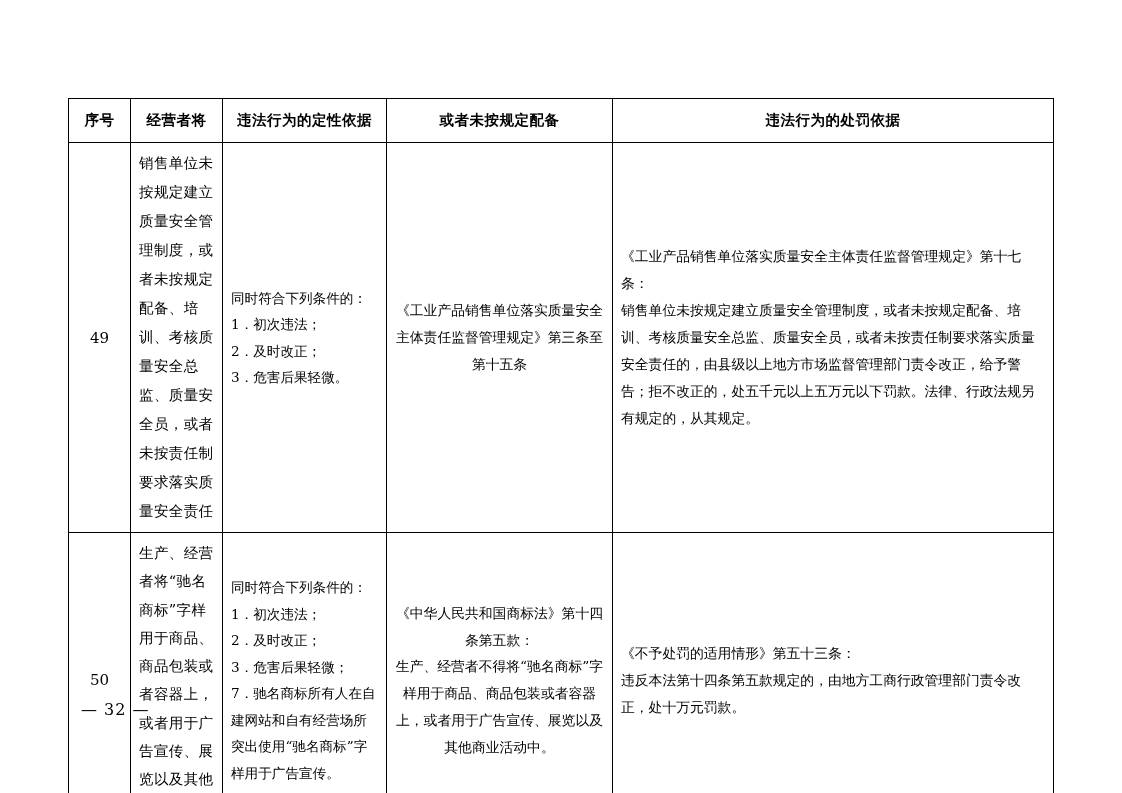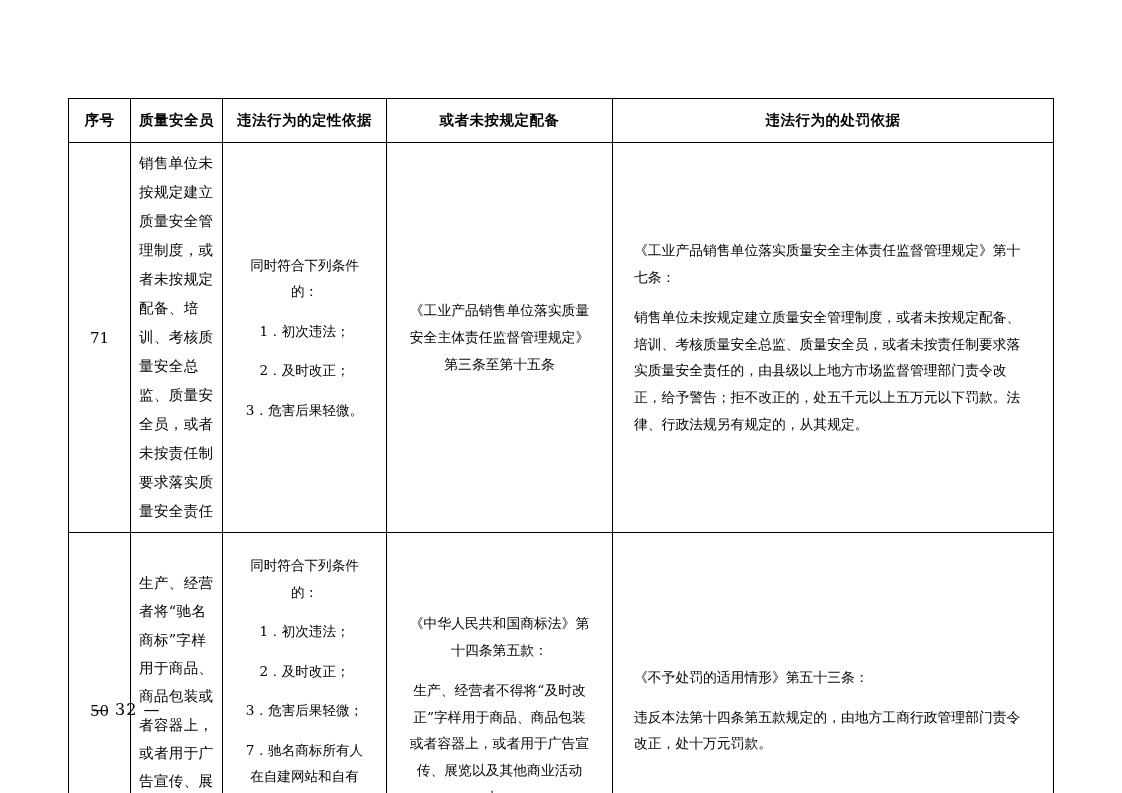--- a/index.html
+++ b/index.html
@@ -101,7 +101,7 @@
     <thead>
       <tr>
         <th>序号</th>
-        <th>质量安全员</th>
+        <th>经营者将</th>
         <th>违法行为的定性依据</th>
         <th>或者未按规定配备</th>
         <th>违法行为的处罚依据</th>

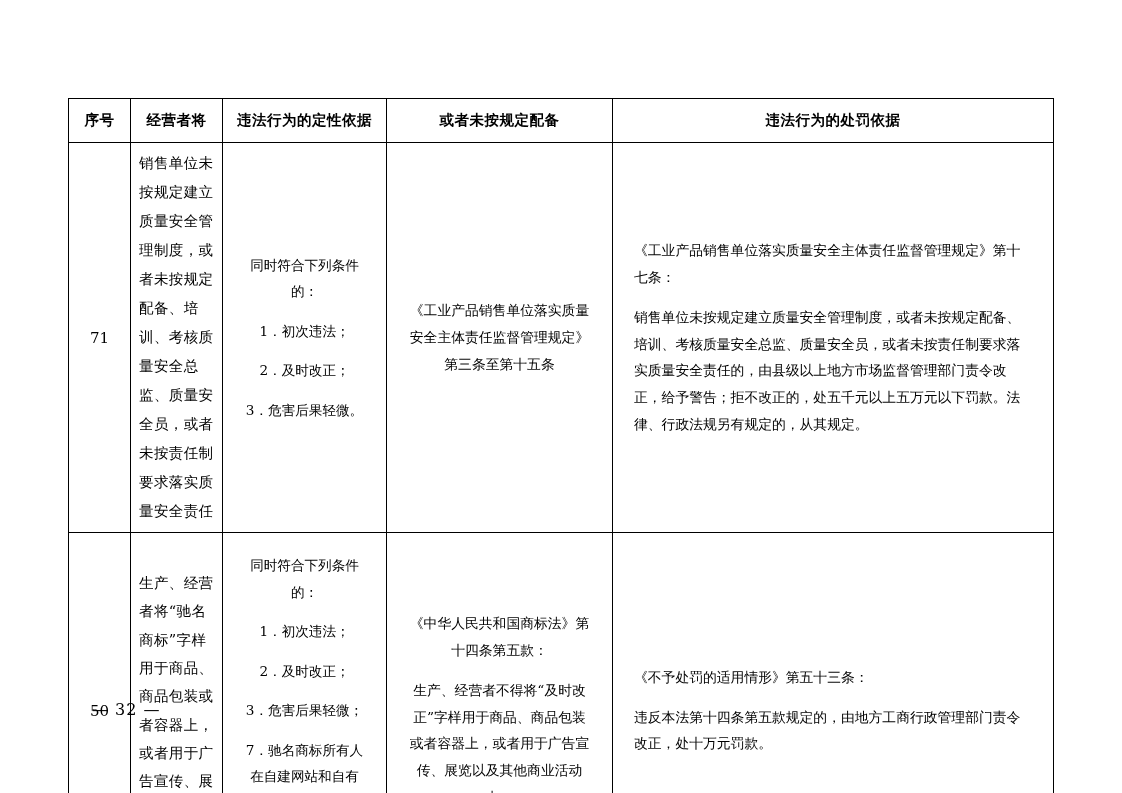--- a/index.html
+++ b/index.html
@@ -73,7 +73,7 @@
     line-height: 1.95;
   }
   .cell-cond p, .cell-qual p, .cell-pun p {
-    margin: 13px;
+    margin: 0;
     text-indent: 0;
   }
   .r49 .cell-act { line-height: 2.0; }

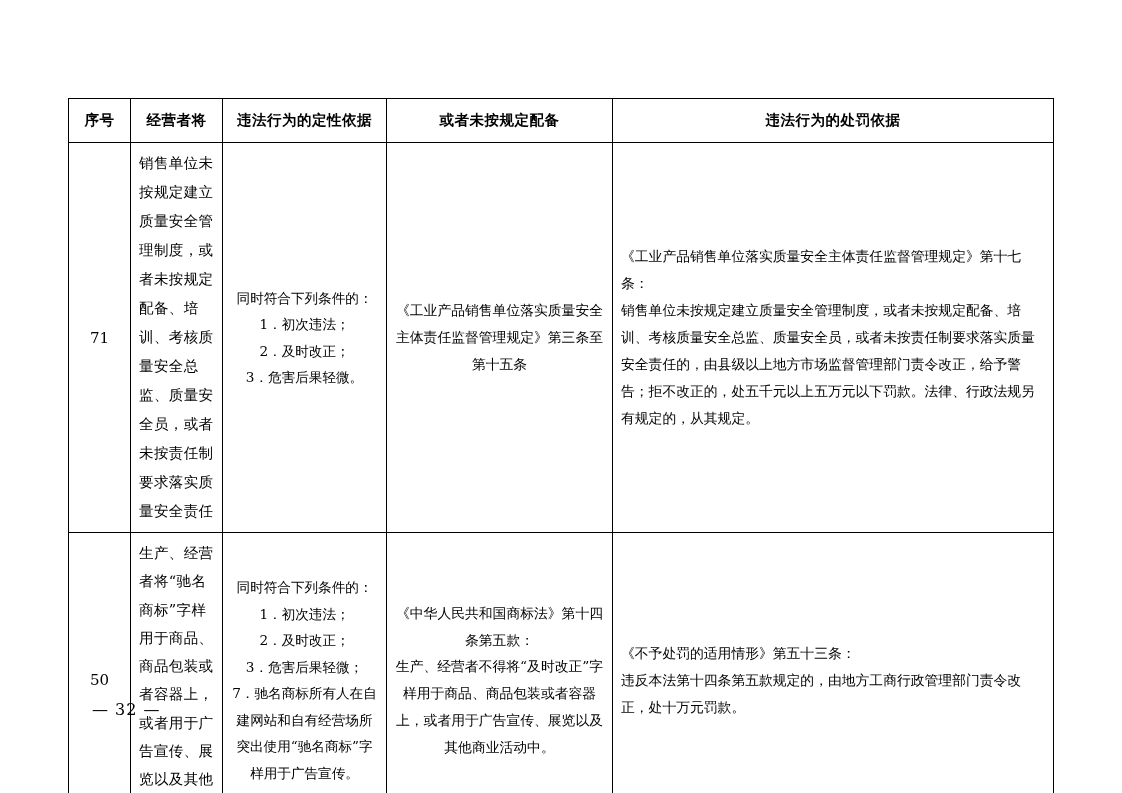--- a/index.html
+++ b/index.html
@@ -58,7 +58,7 @@
     letter-spacing: 0.4px;
   }
   .cell-cond {
-    text-align: center;
+    text-align: left;
     font-size: 13.6px;
     line-height: 1.95;
   }

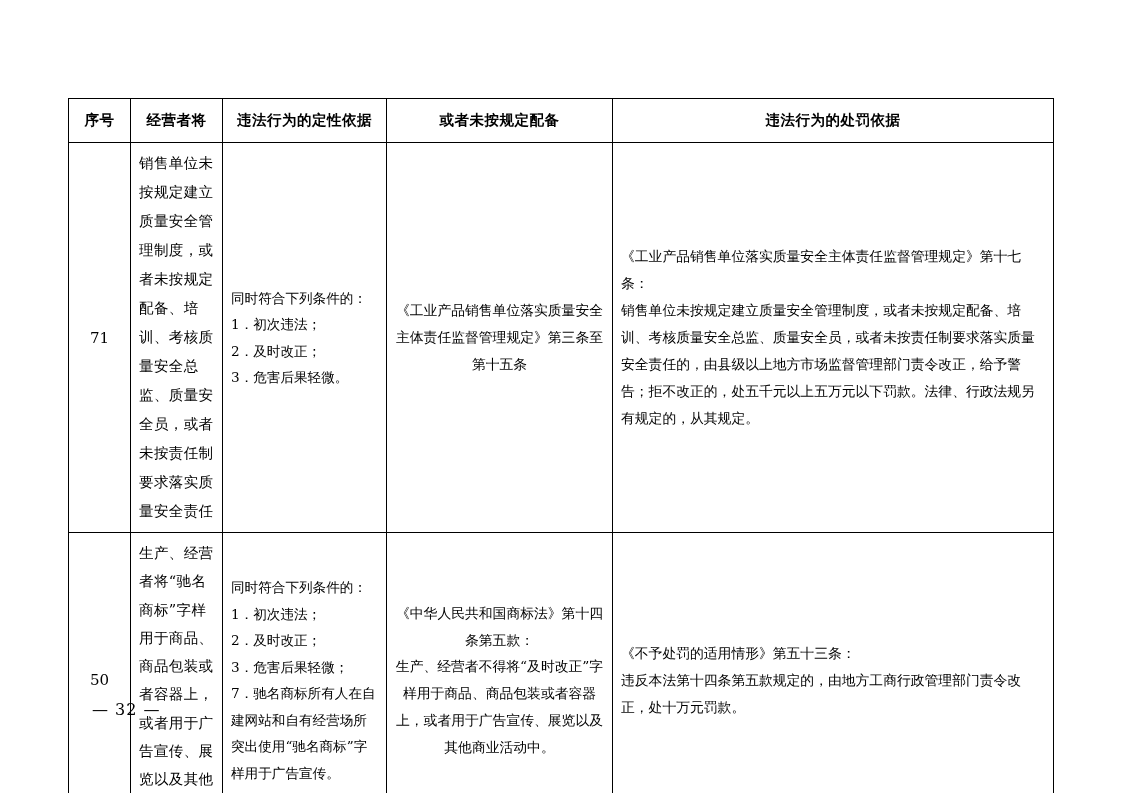--- a/index.html
+++ b/index.html
@@ -109,7 +109,7 @@
     </thead>
     <tbody>
       <tr class="r49">
-        <td class="cell-no">71</td>
+        <td class="cell-no">49</td>
         <td class="cell-act">销售单位未按规定建立质量安全管理制度，或者未按规定配备、培训、考核质量安全总监、质量安全员，或者未按责任制要求落实质量安全责任</td>
         <td class="cell-cond">
           <p>同时符合下列条件的：</p>

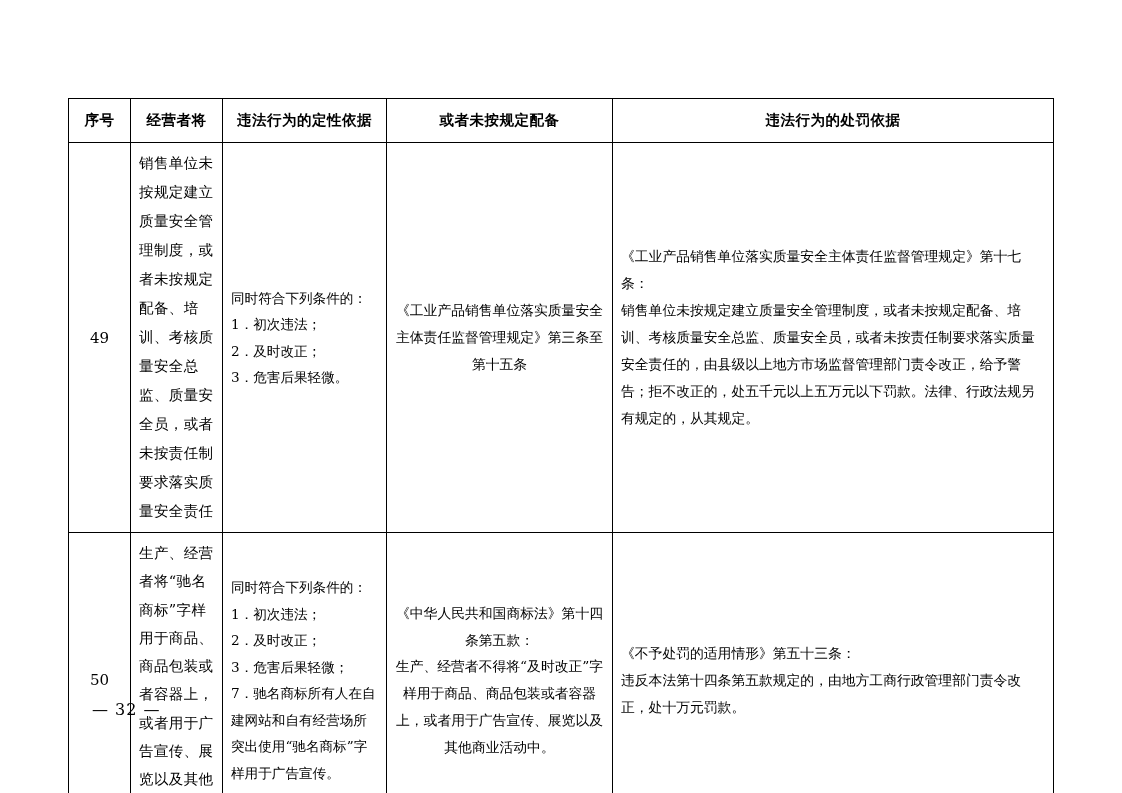--- a/index.html
+++ b/index.html
@@ -137,7 +137,7 @@
         </td>
         <td class="cell-qual">
           <p>《中华人民共和国商标法》第十四条第五款：</p>
-          <p>生产、经营者不得将“及时改正”字样用于商品、商品包装或者容器上，或者用于广告宣传、展览以及其他商业活动中。</p>
+          <p>生产、经营者不得将“驰名商标”字样用于商品、商品包装或者容器上，或者用于广告宣传、展览以及其他商业活动中。</p>
         </td>
         <td class="cell-pun">
           <p>《不予处罚的适用情形》第五十三条：</p>

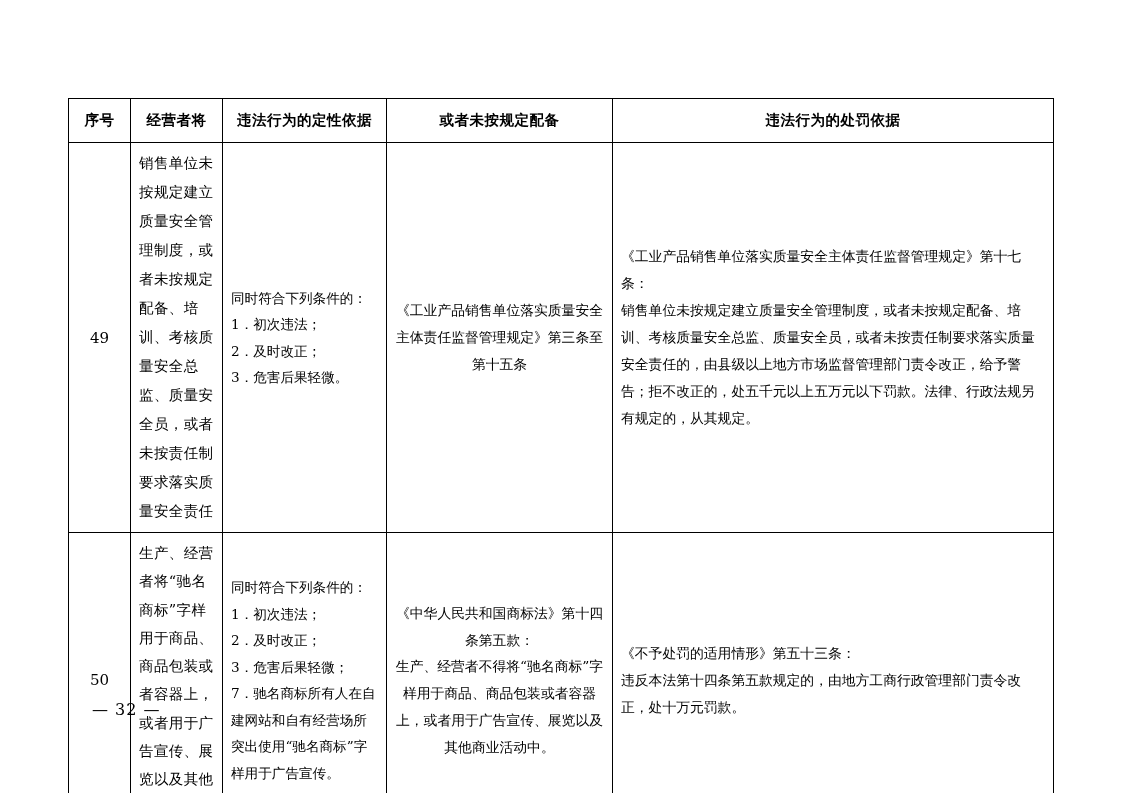--- a/index.html
+++ b/index.html
@@ -79,7 +79,7 @@
   .r49 .cell-act { line-height: 2.0; }
   .page-number {
     position: absolute;
-    left: 92px;
+    left: 81px;
     top: 700px;
     font-size: 16px;
     letter-spacing: 1px;

